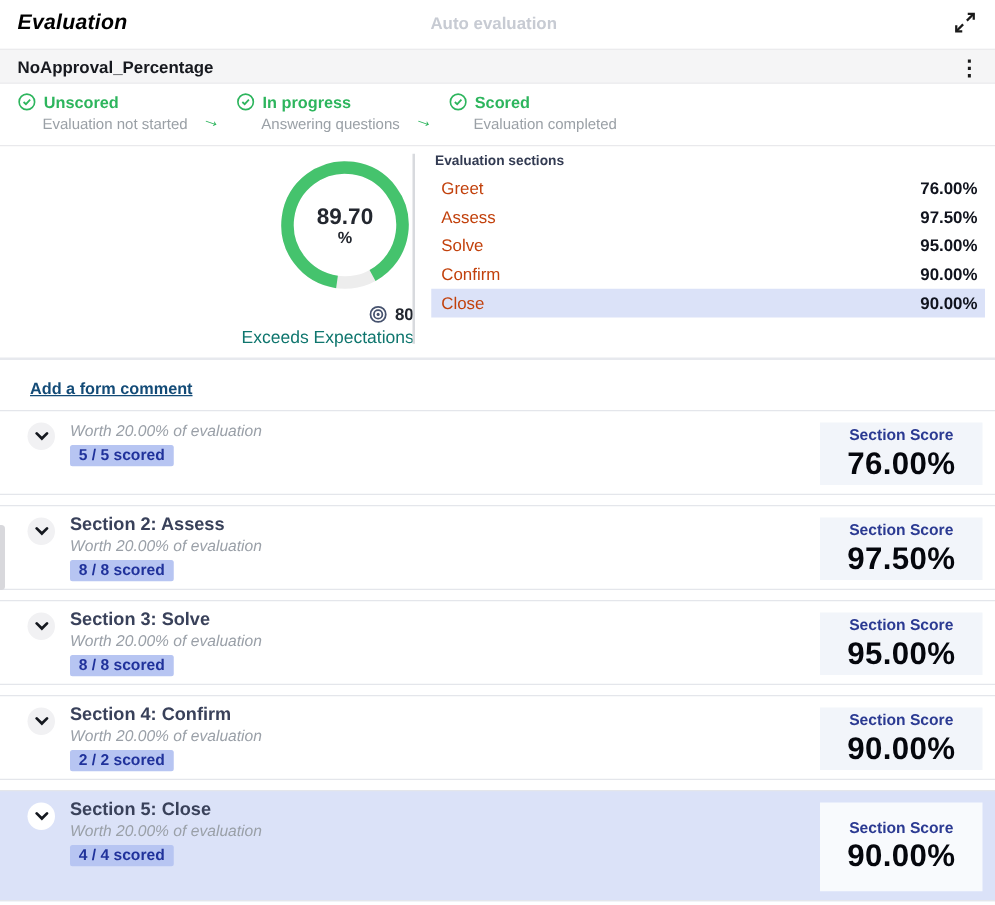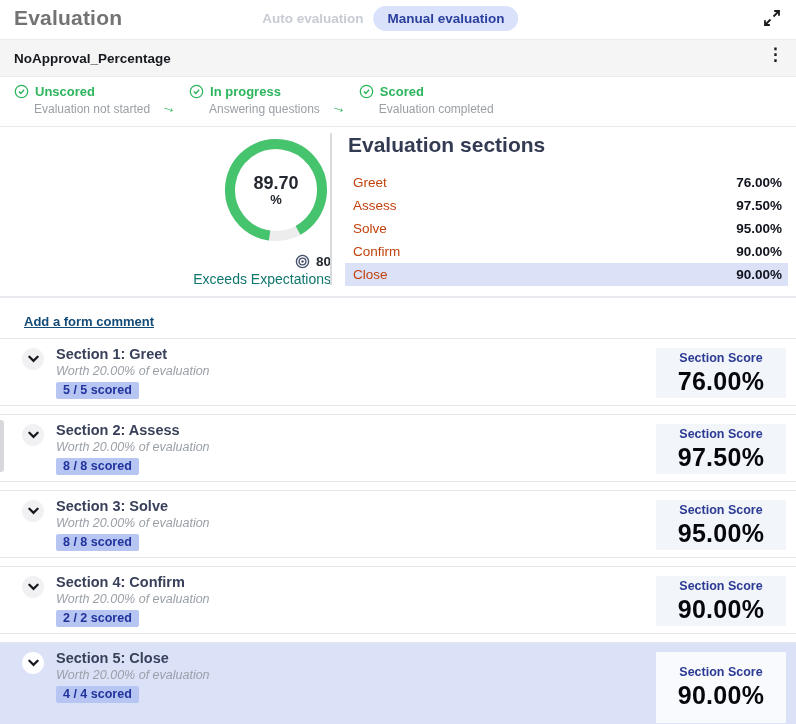--- a/index.html
+++ b/index.html
@@ -14,7 +14,7 @@
     height:36px; display:flex; align-items:center; position:relative;
     padding:0 14px;
   }
-  .hdr-title { font-size:21px; font-weight:700; color:#737373; letter-spacing:.2px; }
+  .hdr-title { font-size:17px; font-weight:700; color:#000000; letter-spacing:.2px;font-style:italic; }
   .hdr-tabs {
     position:absolute; left:50%; transform:translateX(-53%);
     display:flex; align-items:center; gap:10px; font-size:13.5px;

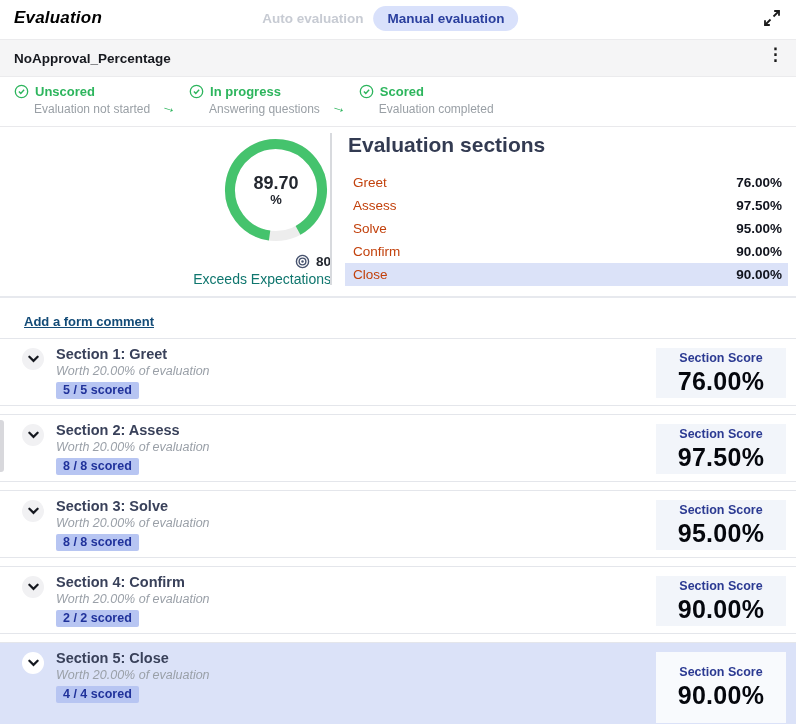--- a/index.html
+++ b/index.html
@@ -122,7 +122,6 @@
   <span class="hdr-title">Evaluation</span>
   <div class="hdr-tabs">
     <span class="tab-auto">Auto evaluation</span>
-    <span class="tab-manual">Manual evaluation</span>
   </div>
   <div class="expand-btn">
     <svg width="20" height="20" viewBox="0 0 20 20">

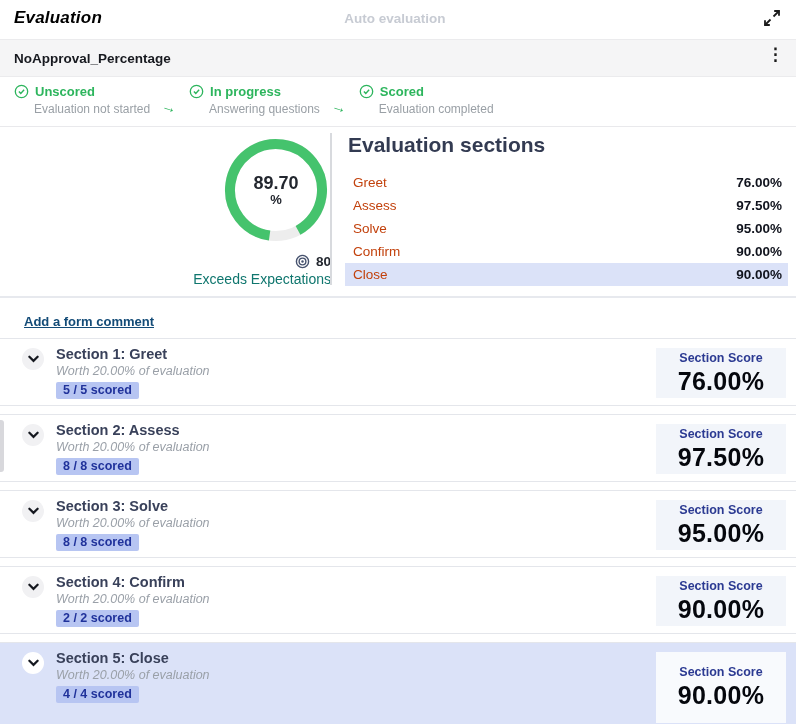--- a/index.html
+++ b/index.html
@@ -27,7 +27,7 @@
   .expand-btn { position:absolute; right:14px; top:8px; width:20px; height:20px; cursor:pointer; }
   
   .form-bar {
-    margin-top:3px; height:38px; background:#f5f5f6;
+    margin-top:3px; height:28px; background:#f5f5f6;
     border-top:1px solid #ebebed; border-bottom:1px solid #ebebed;
     display:flex; align-items:center; padding:0 14px; position:relative;
   }

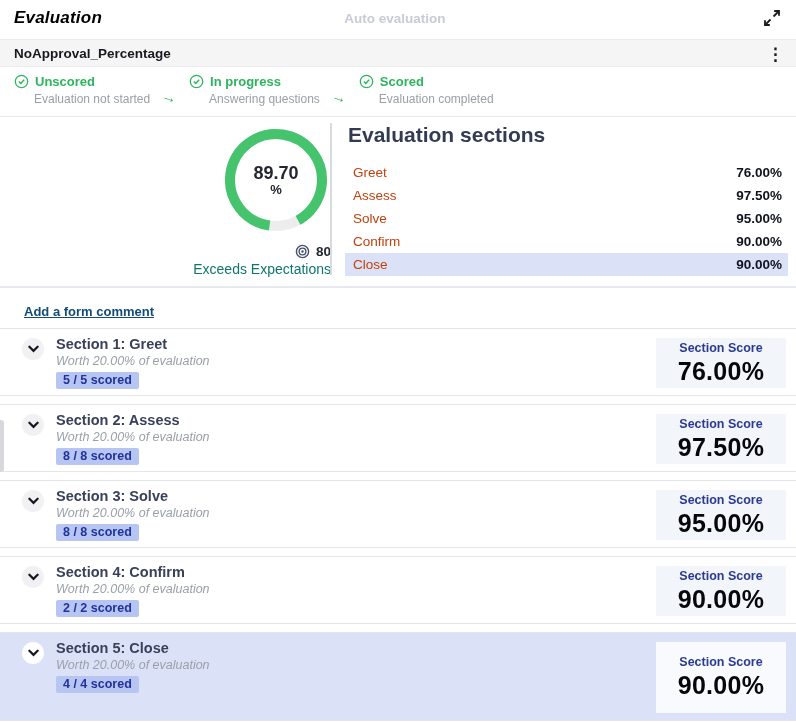--- a/index.html
+++ b/index.html
@@ -69,7 +69,7 @@
     position:absolute; left:330px; top:6px; height:152px; width:2px; background:#d8dade;
   }
   .ov-right { position:absolute; left:345px; right:8px; top:6px; }
-  .ov-heading { font-size:21px; font-weight:700; color:#333b52; padding-left:3px; margin-bottom:14px; }
+  .ov-heading { font-size:11px; font-weight:700; color:#333b52; padding-left:3px; margin-bottom:4px; }
   .ov-row {
     display:flex; justify-content:space-between; align-items:center;
     height:23px; padding:0 6px 0 8px; font-size:13.5px;

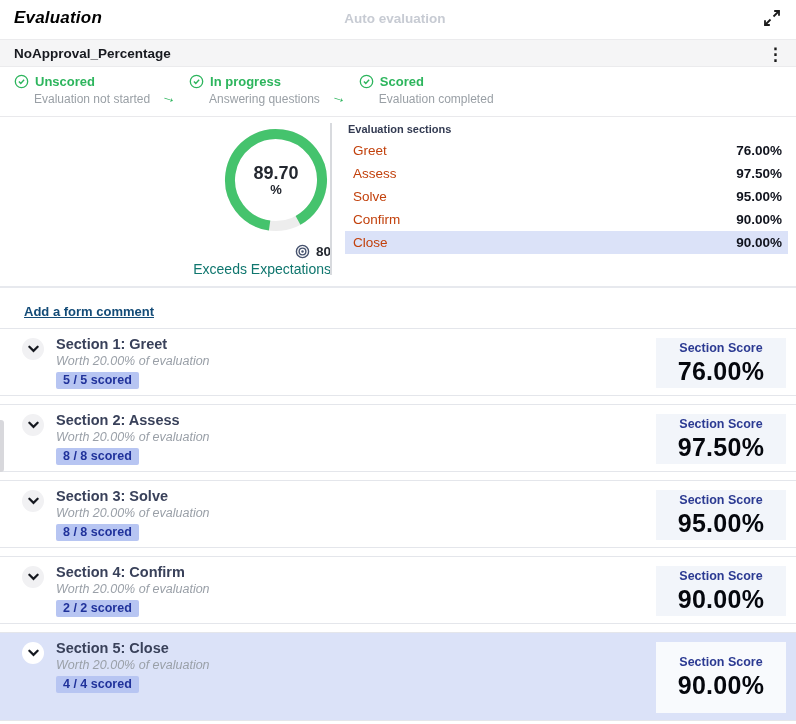--- a/index.html
+++ b/index.html
@@ -233,7 +233,6 @@
         <path d="M1.5 1.5 L6 6 L10.5 1.5" fill="none" stroke="#15181f" stroke-width="2.4" stroke-linecap="round"></path>
       </svg>
     </div>
-    <div class="card-title">Section 1: Greet</div>
     <div class="card-worth">Worth 20.00% of evaluation</div>
     <span class="card-badge">5 / 5 scored</span>
     <div class="score-box">

